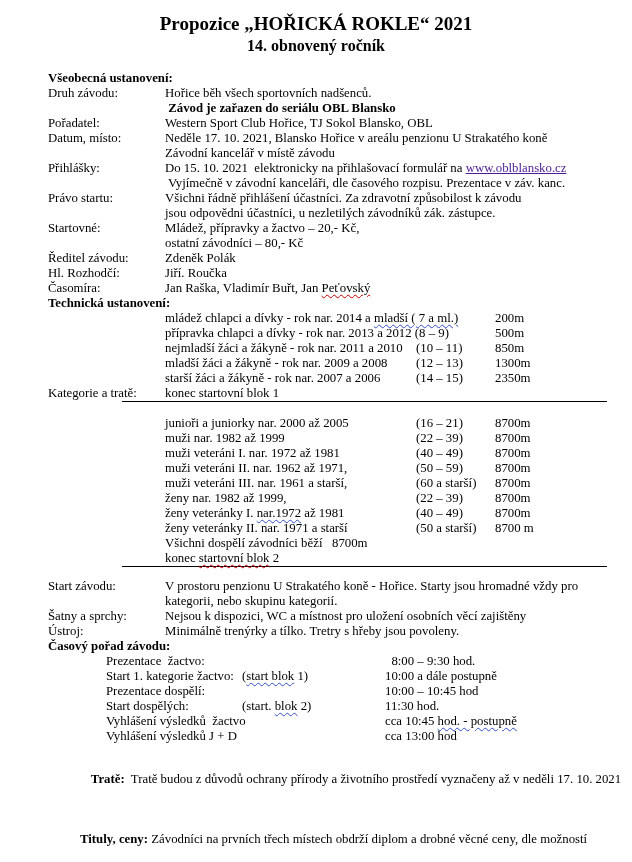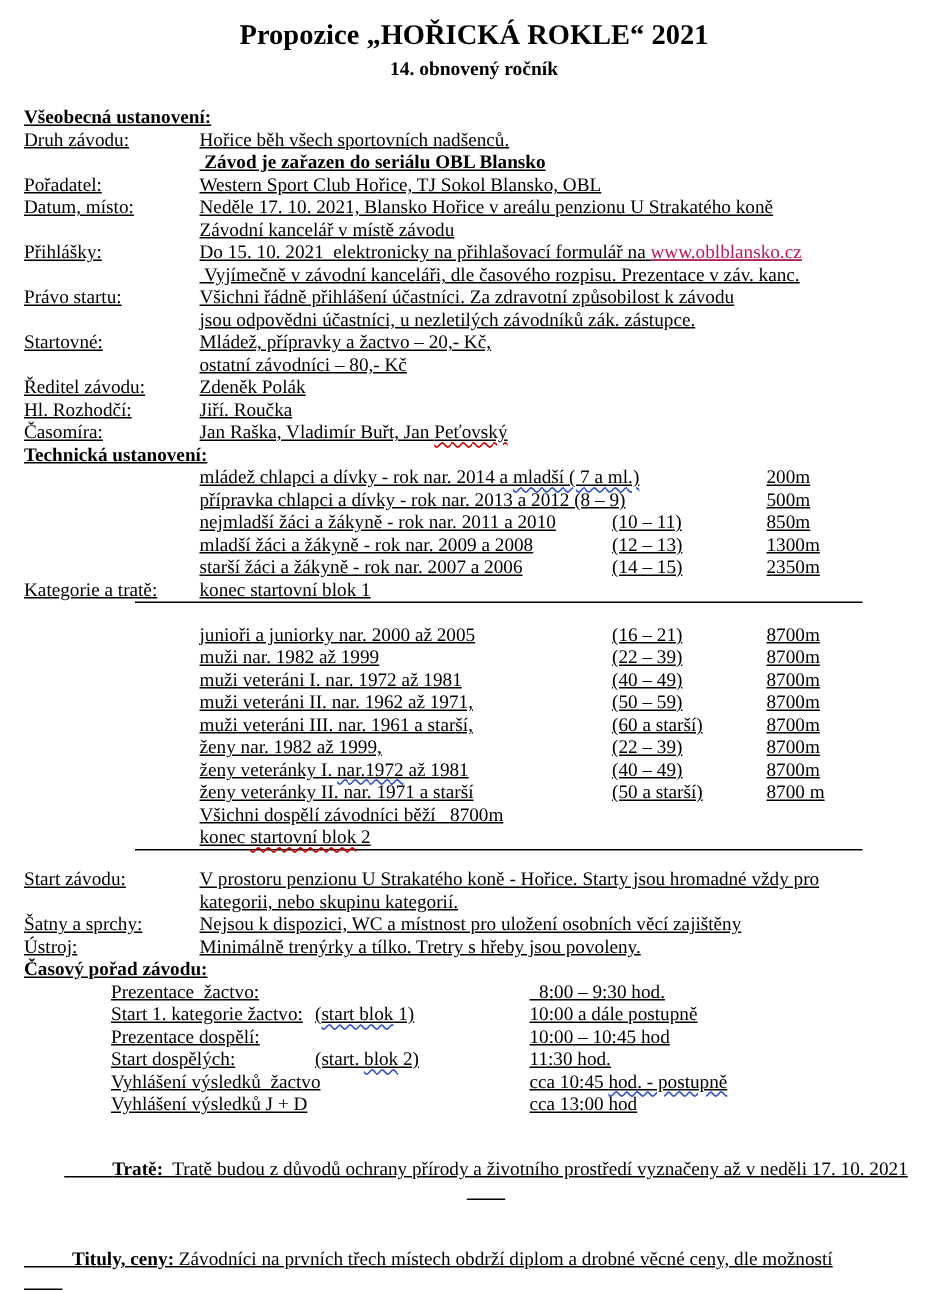--- a/index.html
+++ b/index.html
@@ -11,7 +11,7 @@
     font-size:12.8px;line-height:15px;
   }
   .title{text-align:center;font-weight:bold;font-size:19px;line-height:24px;margin-top:12px;white-space:pre;}
-  .subtitle{text-align:center;font-weight:bold;font-size:13px;line-height:19px;white-space:pre;}
+  .subtitle{text-align:center;font-weight:bold;font-size:16px;line-height:19px;white-space:pre;}
   .docbody{margin:16px 0 0 16px;text-decoration:underline;}
   .sec-heading{font-weight:bold;white-space:pre;}
   .row{display:flex;align-items:flex-end;}

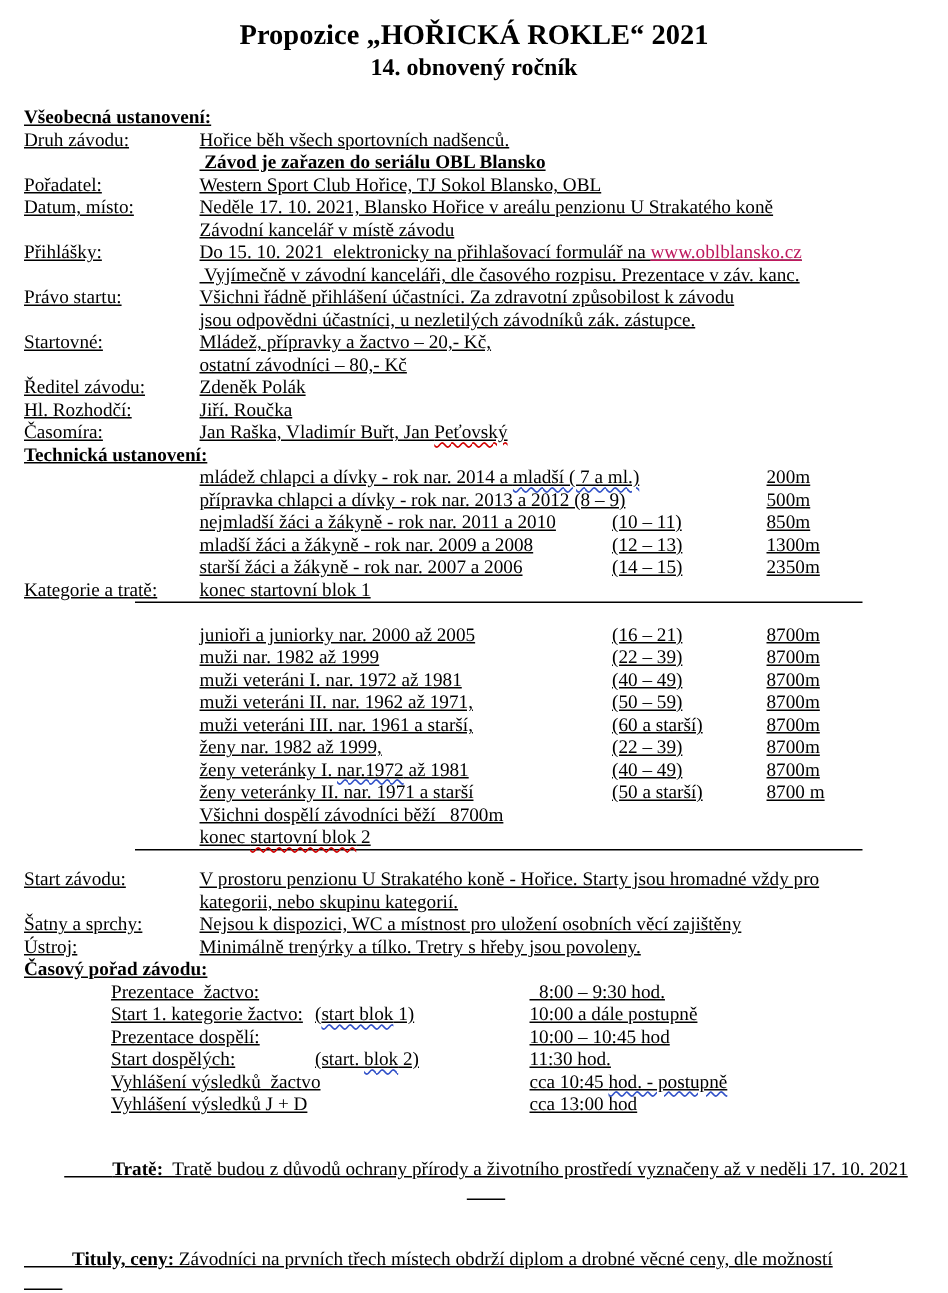--- a/index.html
+++ b/index.html
@@ -12,7 +12,7 @@
   }
   .title{text-align:center;font-weight:bold;font-size:19px;line-height:24px;margin-top:12px;white-space:pre;}
   .subtitle{text-align:center;font-weight:bold;font-size:16px;line-height:19px;white-space:pre;}
-  .docbody{margin:16px 0 0 16px;text-decoration:underline;}
+  .docbody{margin:16px 0 0 48px;}
   .sec-heading{font-weight:bold;white-space:pre;}
   .row{display:flex;align-items:flex-end;}
   .label{width:117px;flex:none;white-space:pre;}

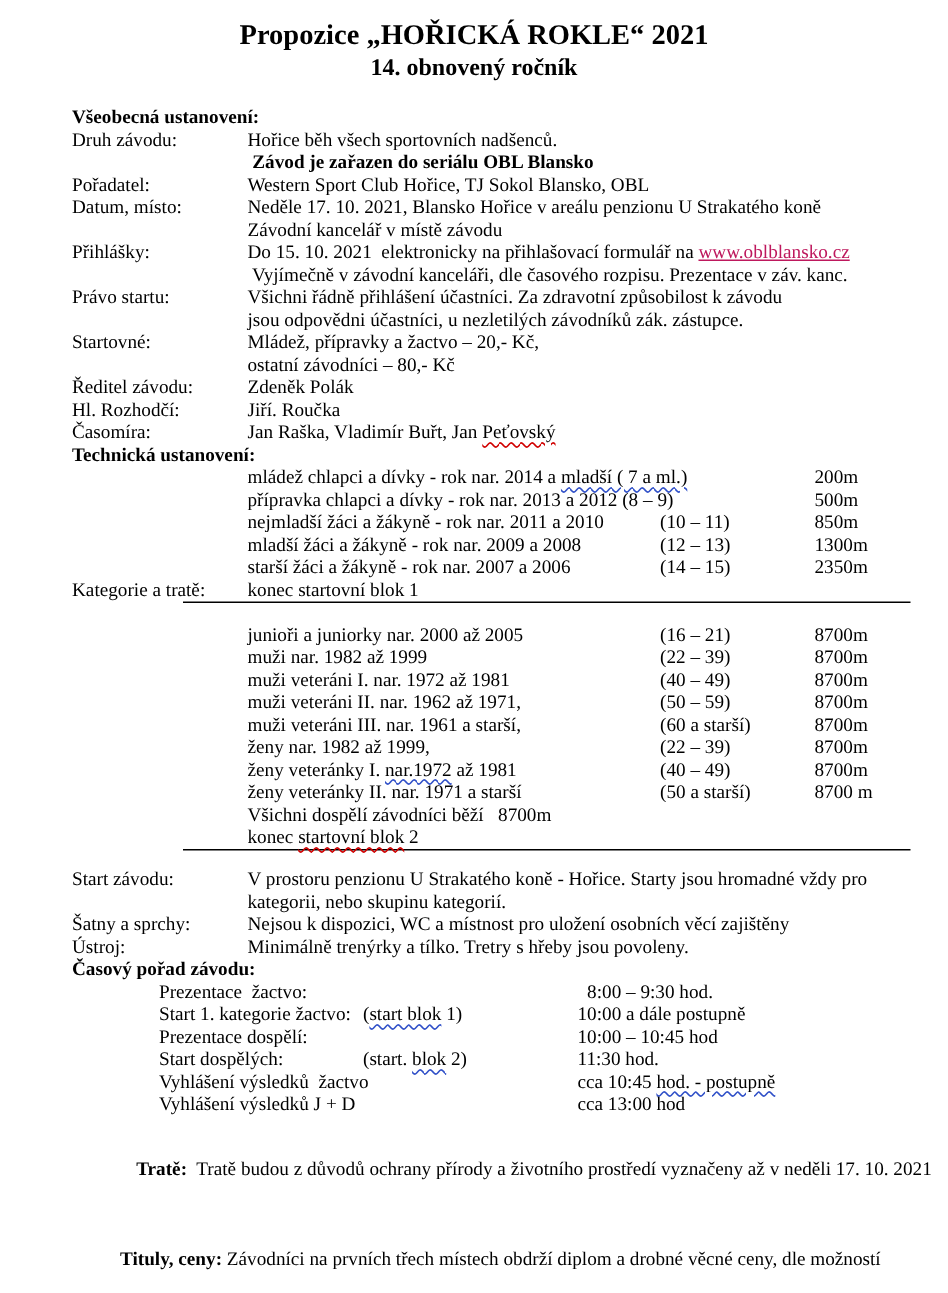--- a/index.html
+++ b/index.html
@@ -34,7 +34,7 @@
   .f-row{white-space:pre;}
   .gap-after{margin-bottom:15px;text-align:center;}
   .seg-bold{font-weight:bold;}
-  .seg-link{color:#be185d;text-decoration:underline;cursor:pointer;}
+  .seg-link{color:#4c1d95;text-decoration:underline;cursor:pointer;}
   .seg-wavy-blue{text-decoration-line:underline;text-decoration-style:wavy;text-decoration-color:#3050c8;text-decoration-thickness:1px;text-underline-offset:2px;}
   .seg-wavy-red{text-decoration-line:underline;text-decoration-style:wavy;text-decoration-color:#d00000;text-decoration-thickness:1px;text-underline-offset:2px;}
 </style>

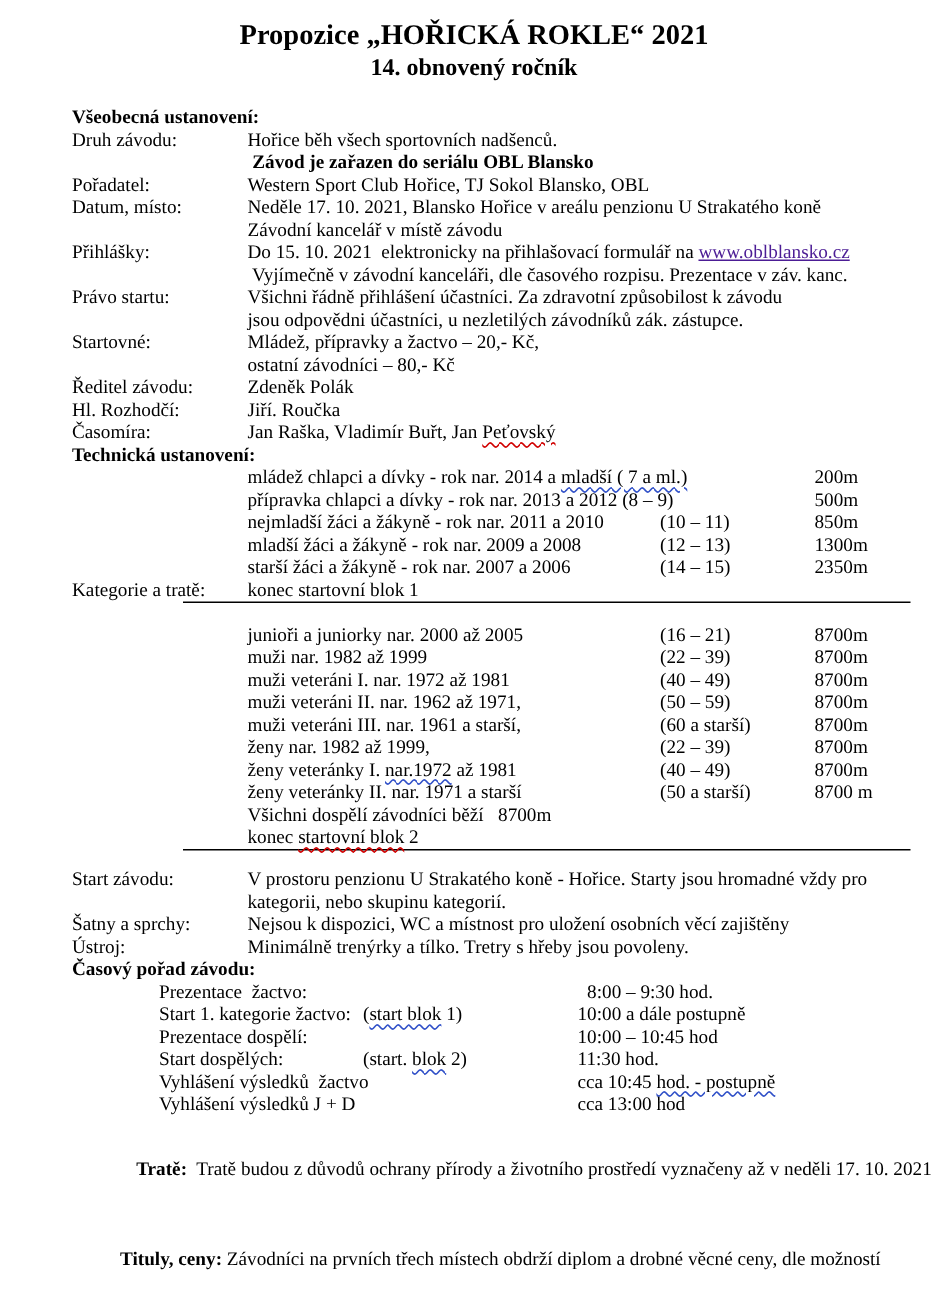--- a/index.html
+++ b/index.html
@@ -18,7 +18,7 @@
   .label{width:117px;flex:none;white-space:pre;}
   .content{white-space:pre;}
   .cat-table{display:block;}
-  .cat-row{display:flex;gap:24px;}
+  .cat-row{display:flex;}
   .cat-name{width:251px;flex:none;white-space:pre;}
   .cat-age{width:79px;flex:none;white-space:pre;}
   .cat-dist{white-space:pre;}

